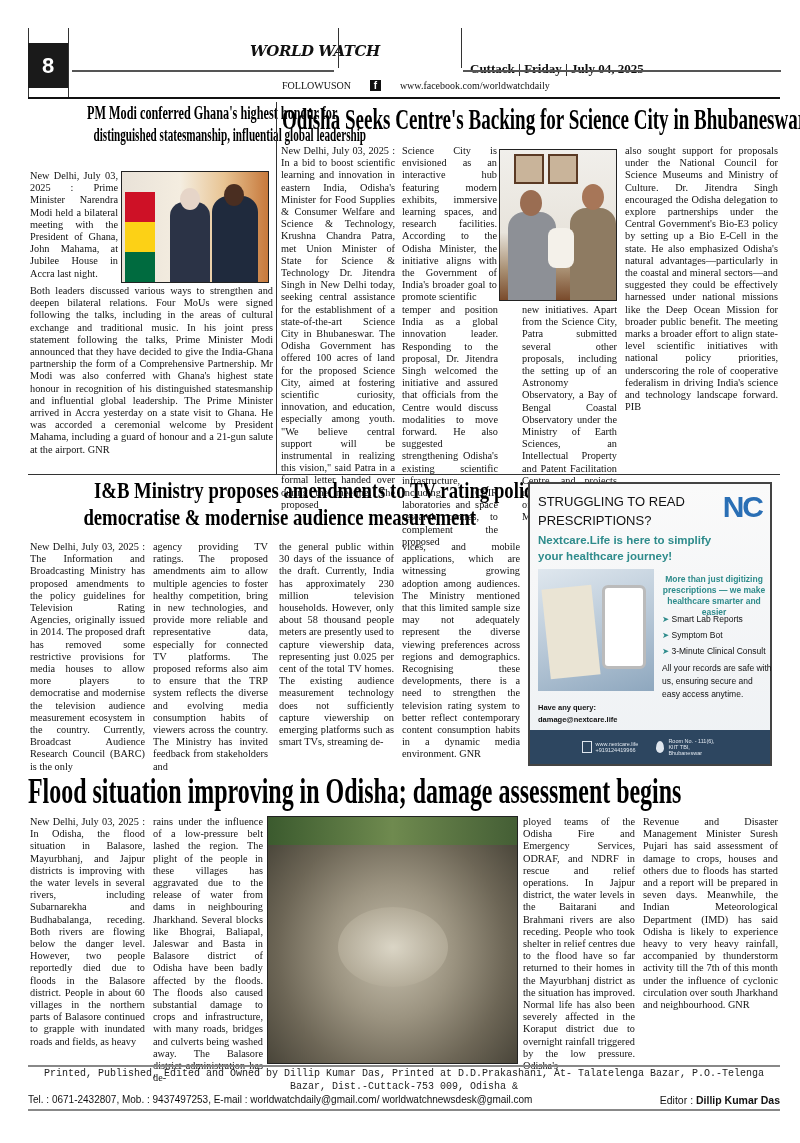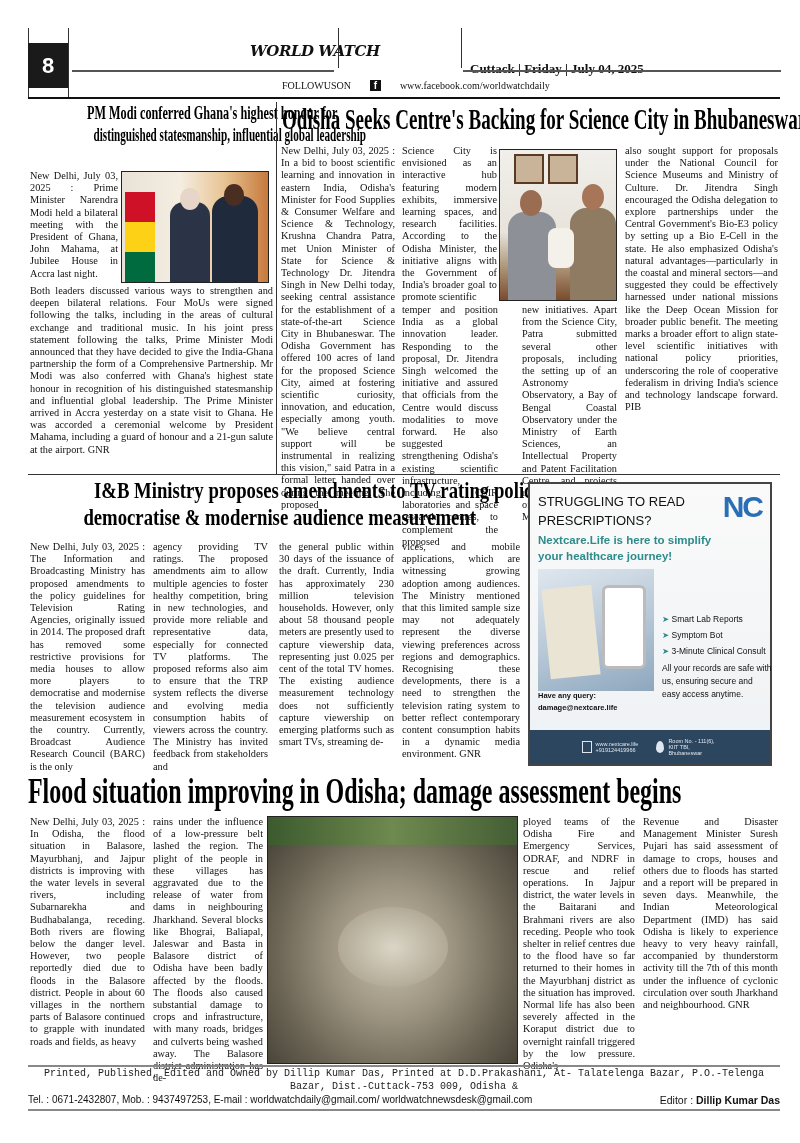--- a/index.html
+++ b/index.html
@@ -121,6 +121,7 @@
     <div style="position:absolute;left:8px;top:18px;width:50px;height:90px;background:#eae4d4;transform:rotate(-6deg);"></div>
     <div style="position:absolute;left:64px;top:16px;width:44px;height:84px;background:#fff;border:3px solid #bbb;border-radius:6px;"></div>
   </div>
+  <div id="ad-sub">More than just digitizing prescriptions — we make healthcare smarter and easier</div>
   <div class="ad-feature" style="top:130px;"><span style="color:#2e8b8b;">➤ </span><span>Smart Lab Reports</span></div>
   <div class="ad-feature" style="top:146px;"><span style="color:#2e8b8b;">➤ </span><span>Symptom Bot</span></div>
   <div class="ad-feature" style="top:162px;"><span style="color:#2e8b8b;">➤ </span><span>3-Minute Clinical Consult</span></div>

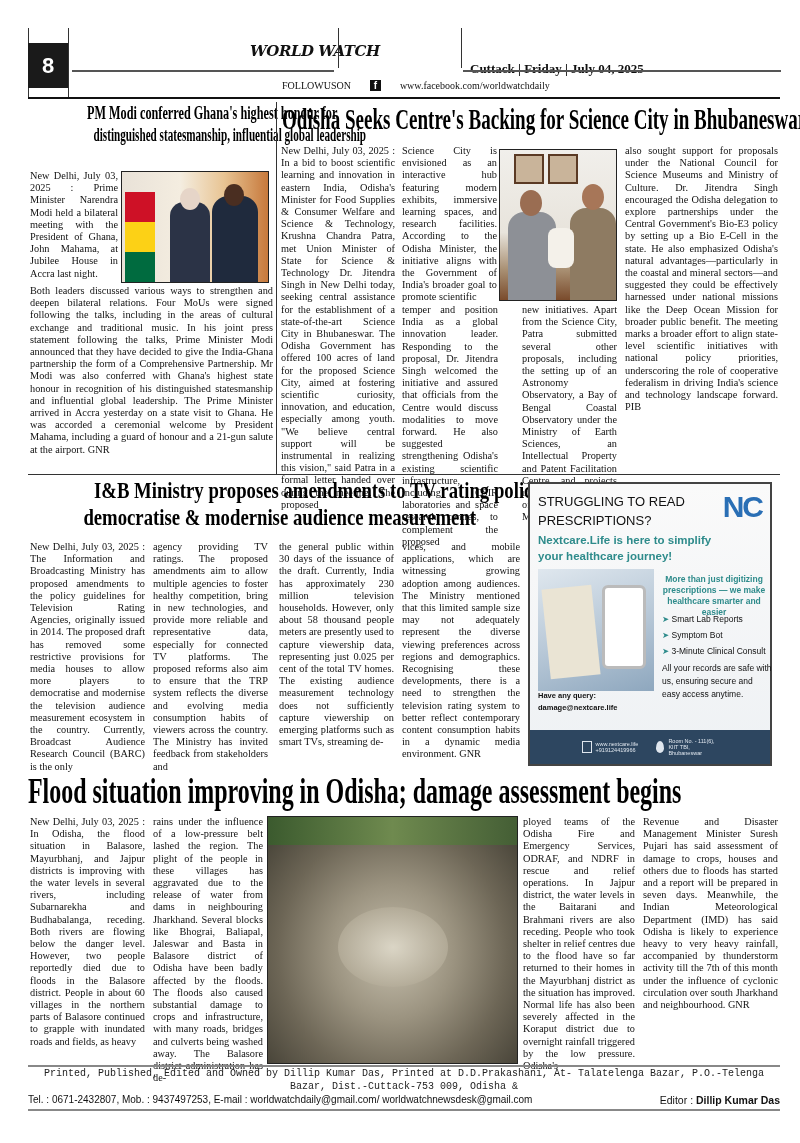--- a/index.html
+++ b/index.html
@@ -32,7 +32,7 @@
   #ad-sub { position: absolute; left: 128px; top: 90px; width: 112px; text-align: center; font-size: 8.5px; line-height: 11px; color: #2e8b8b; font-weight: bold; }
   .ad-feature { position: absolute; left: 132px; font-size: 8.5px; color: #111; }
   #ad-records { position: absolute; left: 132px; top: 178px; width: 110px; font-size: 8.5px; line-height: 13px; }
-  #ad-query { position: absolute; left: 8px; top: 206px; font-size: 7.5px; font-weight: bold; line-height: 12px; }
+  #ad-query { position: absolute; left: 8px; top: 218px; font-size: 7.5px; font-weight: bold; line-height: 12px; }
   #ad-footer { position: absolute; left: 0; bottom: 0; width: 100%; height: 34px; background: #2d4660; color: #dfe6ee; font-size: 5.5px; display: flex; align-items: center; justify-content: center; gap: 18px; }
 
   

